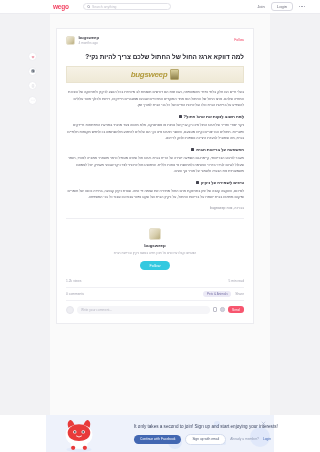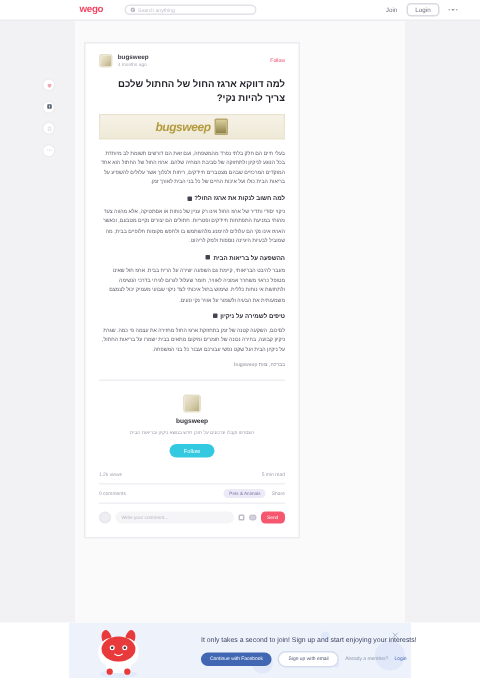--- a/index.html
+++ b/index.html
@@ -114,7 +114,7 @@
     position: absolute;
     left: 56px;
     top: 14px;
-    width: 144px;
+    width: 198px;
     background: #ffffff;
     border: 0.5px solid #ececf0;
     padding: 6px 9px 9px;

